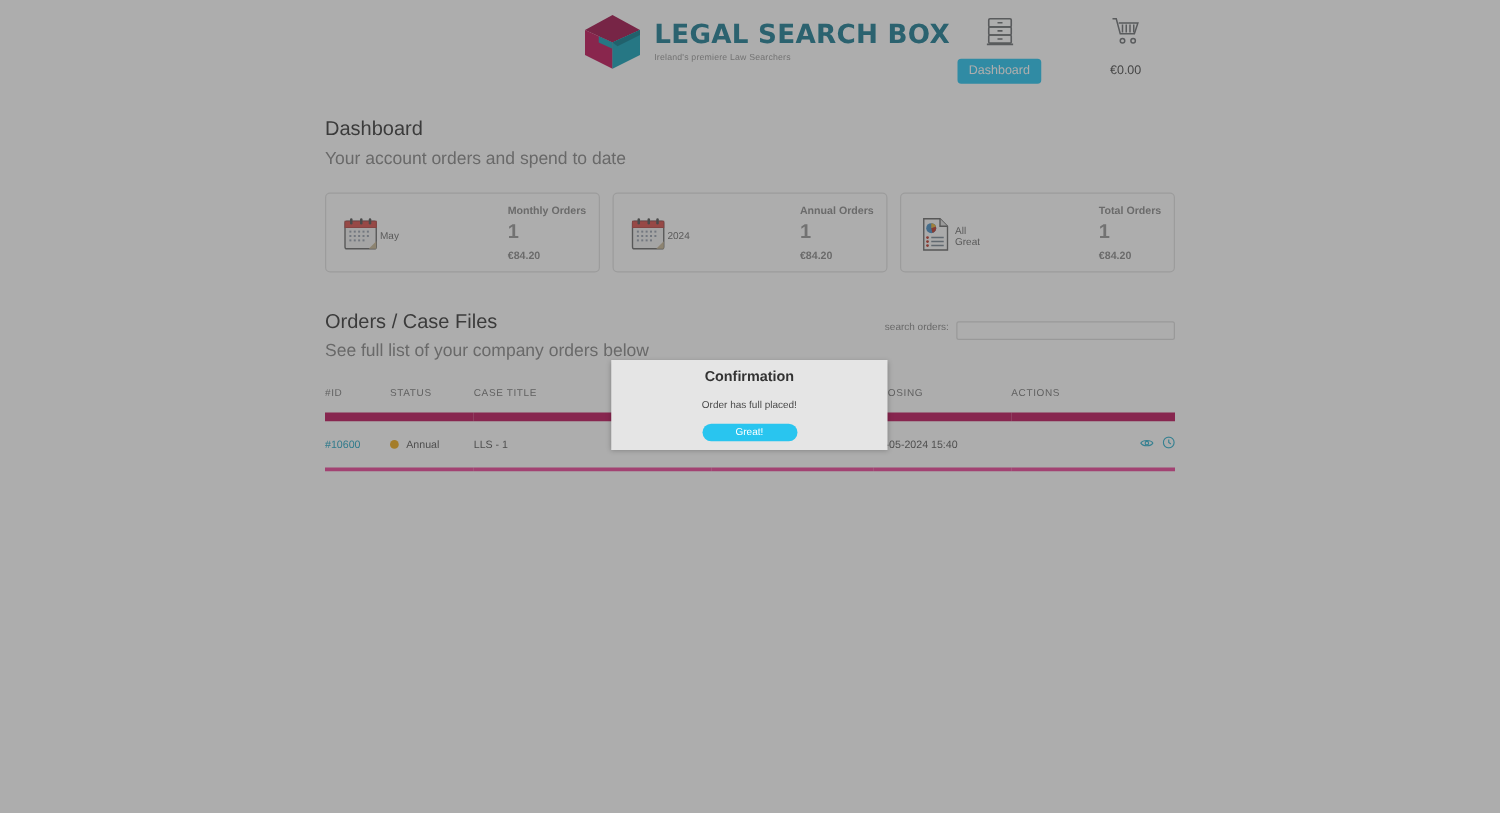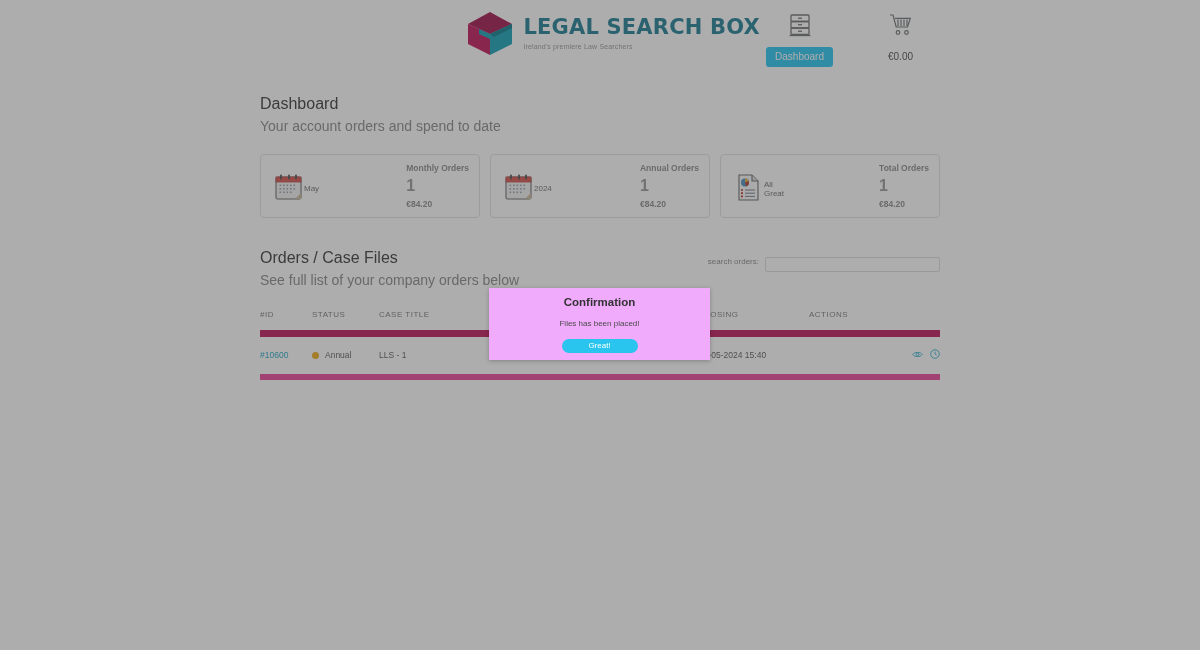--- a/index.html
+++ b/index.html
@@ -263,7 +263,7 @@
     top: 288px;
     width: 221px;
     height: 72px;
-    background: #f0abfc;
+    background: #e5e5e5;
     box-shadow: 0 1px 4px rgba(0,0,0,.25);
     padding: 9px 10px 10px;
     text-align: center;

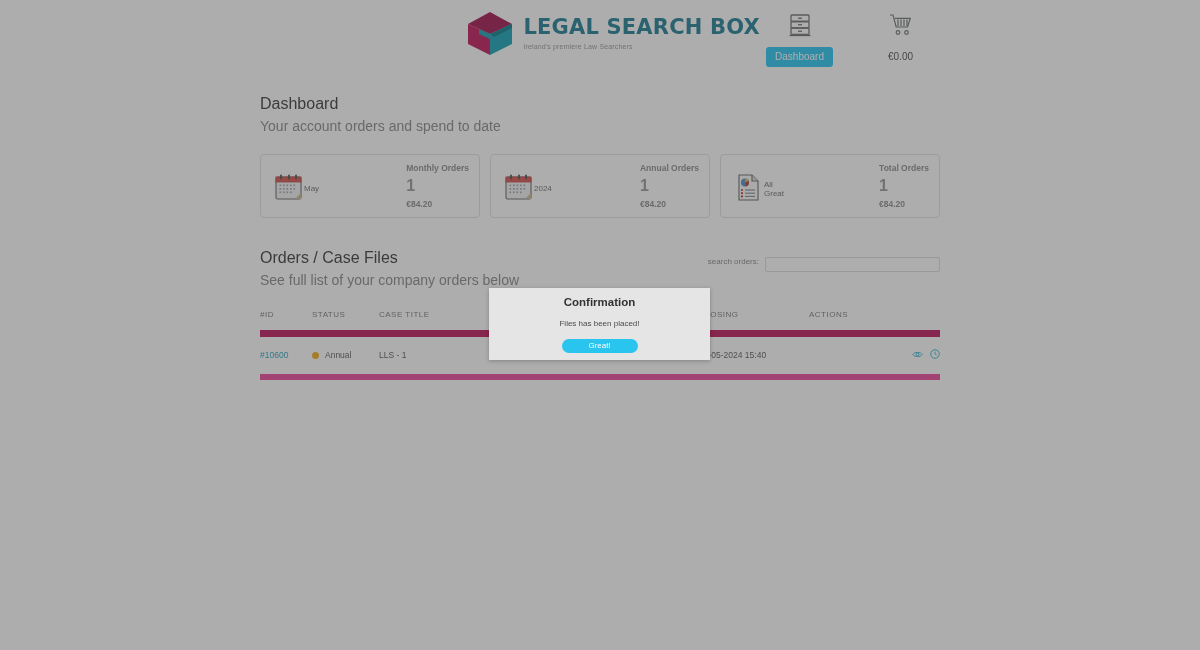--- a/index.html
+++ b/index.html
@@ -533,7 +533,7 @@
 
 <div class="modal">
   <div class="modal-title">Confirmation</div>
-  <div class="modal-msg">Files has been placed!</div>
+  <div class="modal-msg">Order has full placed!</div>
   <button class="modal-btn">Great!</button>
 </div>
 

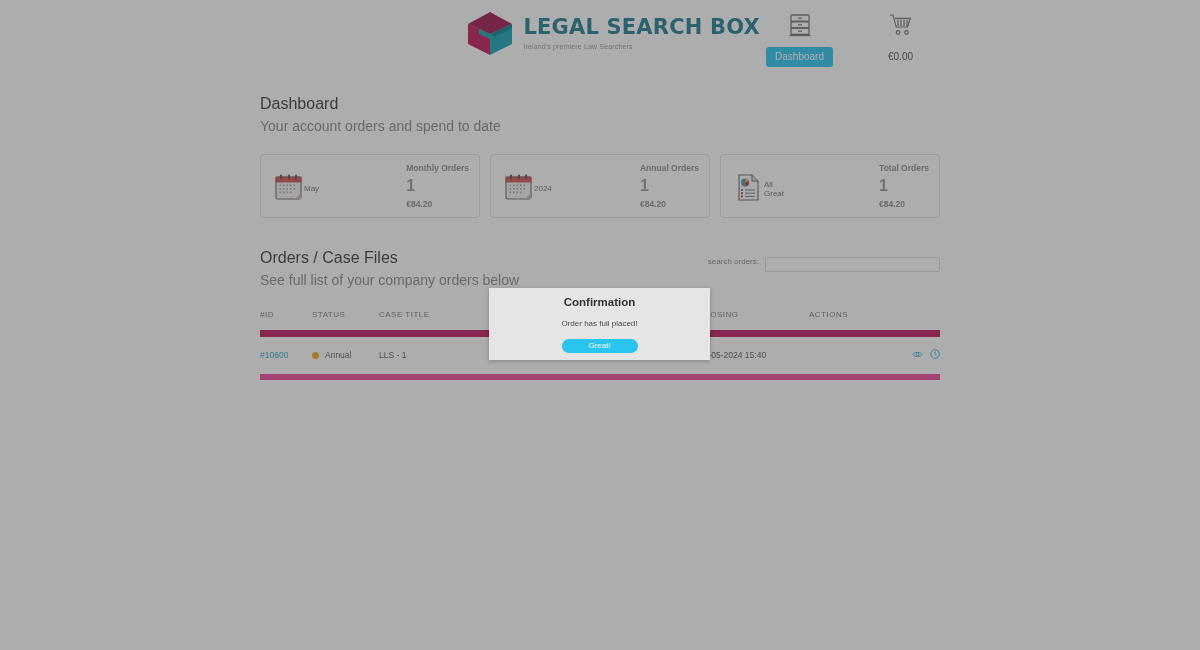--- a/index.html
+++ b/index.html
@@ -216,7 +216,7 @@
     font-size: 8.5px;
     color: #5c5c5c;
     padding: 12px 0 13px 0;
-    border-bottom: 6px solid #ec4899;
+    border-bottom: 3px solid #ec4899;
   }
 
   .col-id     { width: 52px; }

